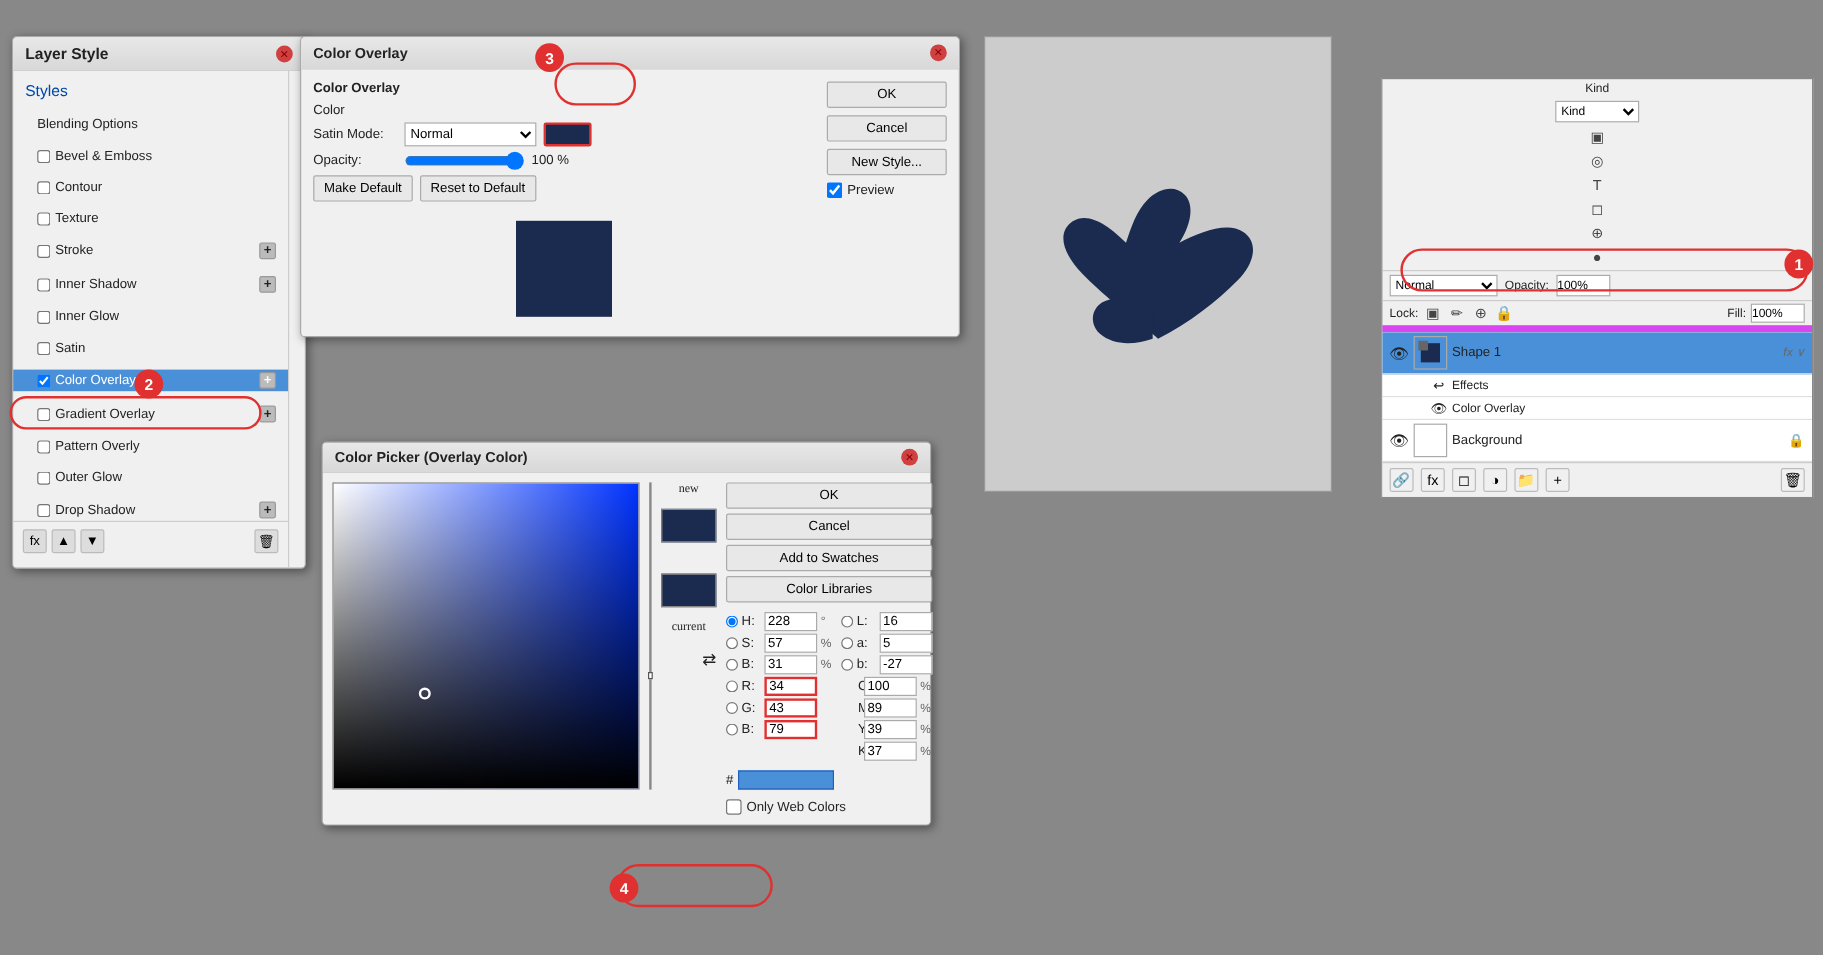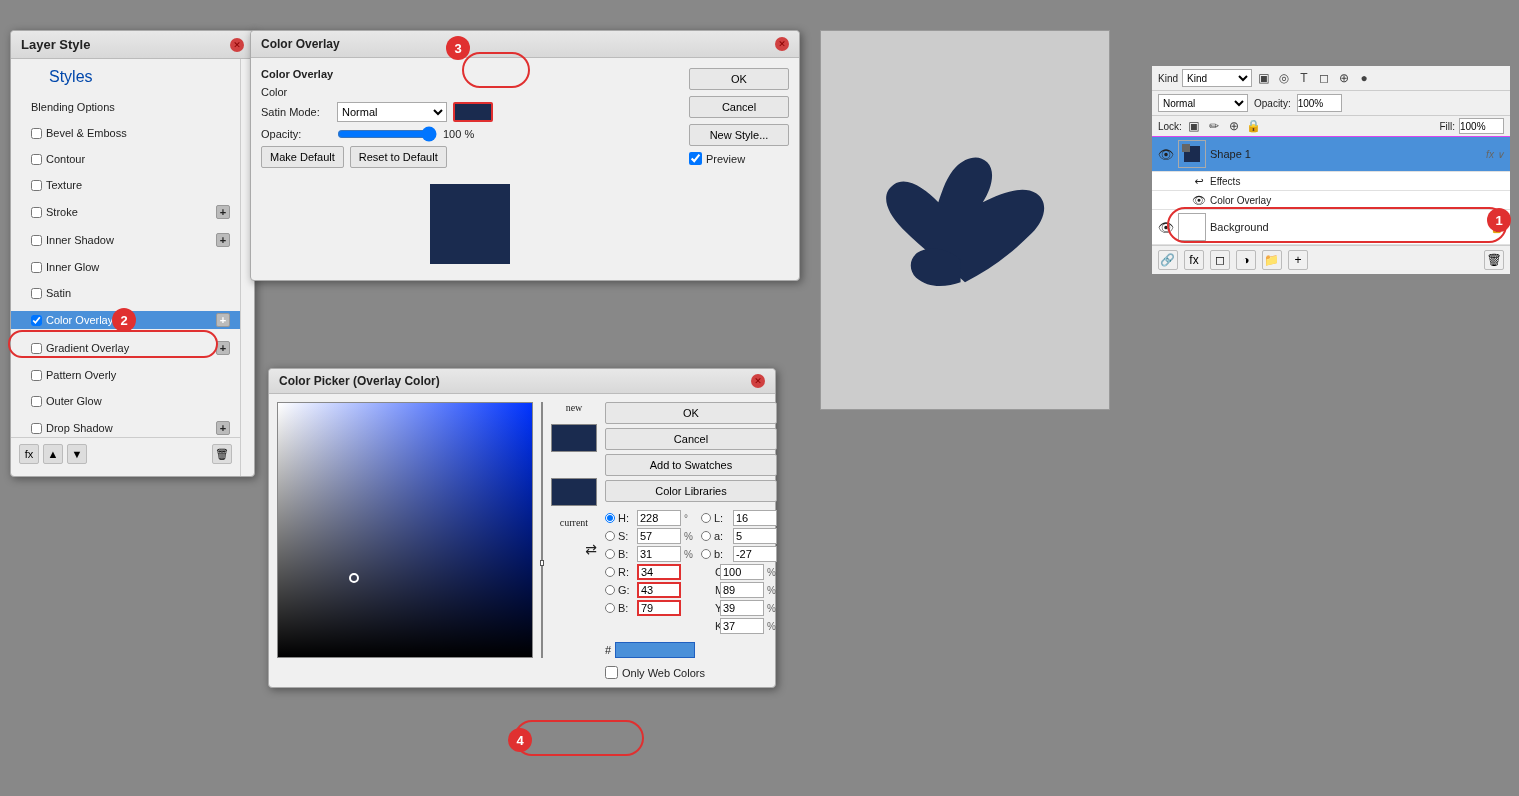--- a/index.html
+++ b/index.html
@@ -56,10 +56,9 @@
     }
     .styles-section-header {
       padding: 3px 10px;
-      font-size: 16px;
+      font-size: 13px;
       color: #0047ab;
       cursor: pointer;
-      margin-left: 28px;
     }
     .styles-item {
       padding: 2px 10px 2px 20px;

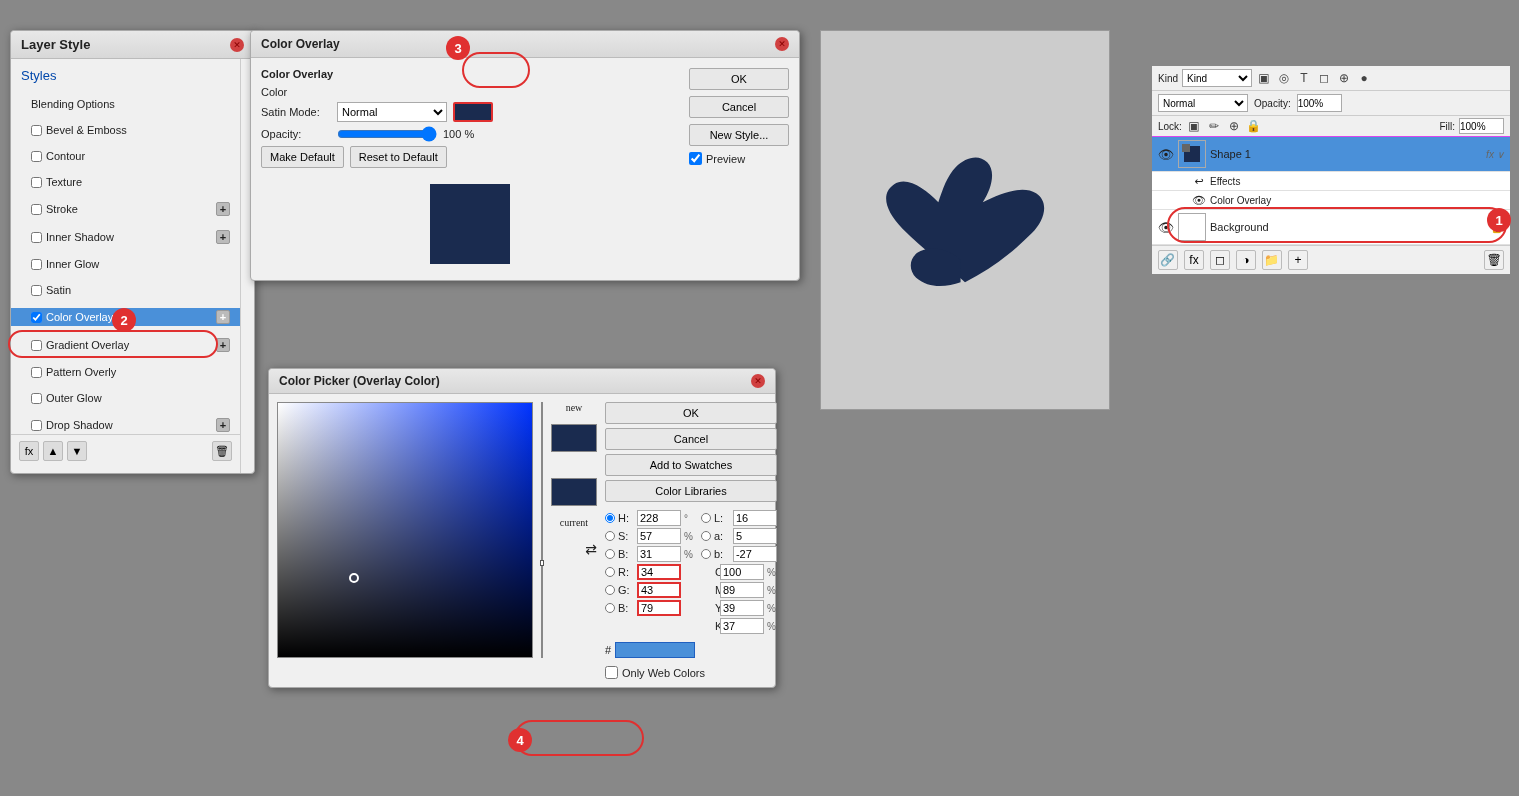--- a/index.html
+++ b/index.html
@@ -413,6 +413,7 @@
       padding: 3px 6px;
       gap: 4px;
       border-bottom: 1px solid #ccc;
+      flex-direction: column;
     }
     .layers-kind-dropdown {
       width: 70px; height: 18px;

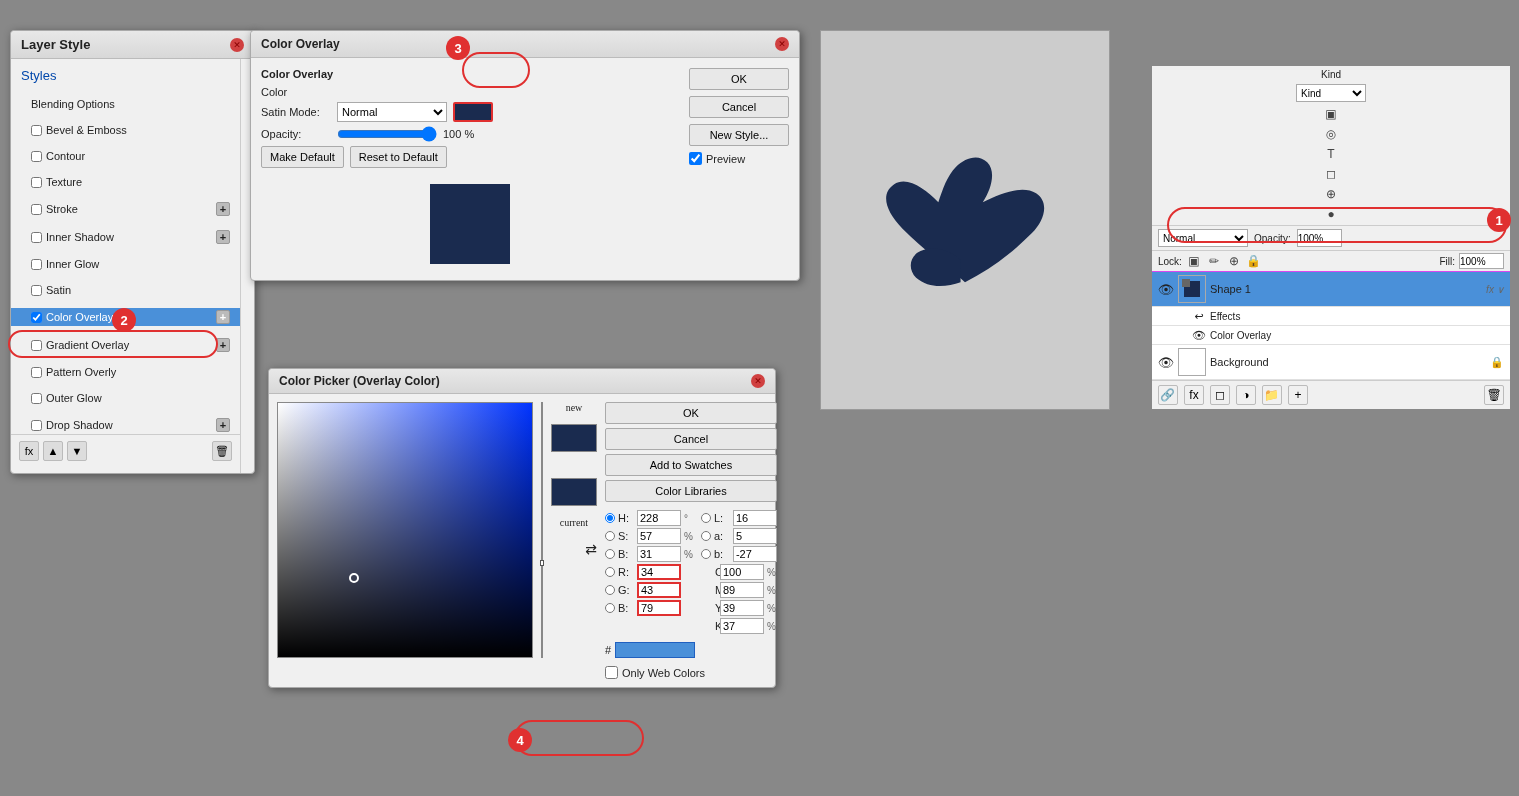--- a/index.html
+++ b/index.html
@@ -455,7 +455,7 @@
       align-items: center;
       padding: 2px 6px;
       gap: 4px;
-      border-bottom: 1px solid #d946ef;
+      border-bottom: 6px solid #d946ef;
       font-size: 10px;
     }
     .layers-fill-label { margin-left: auto; }

